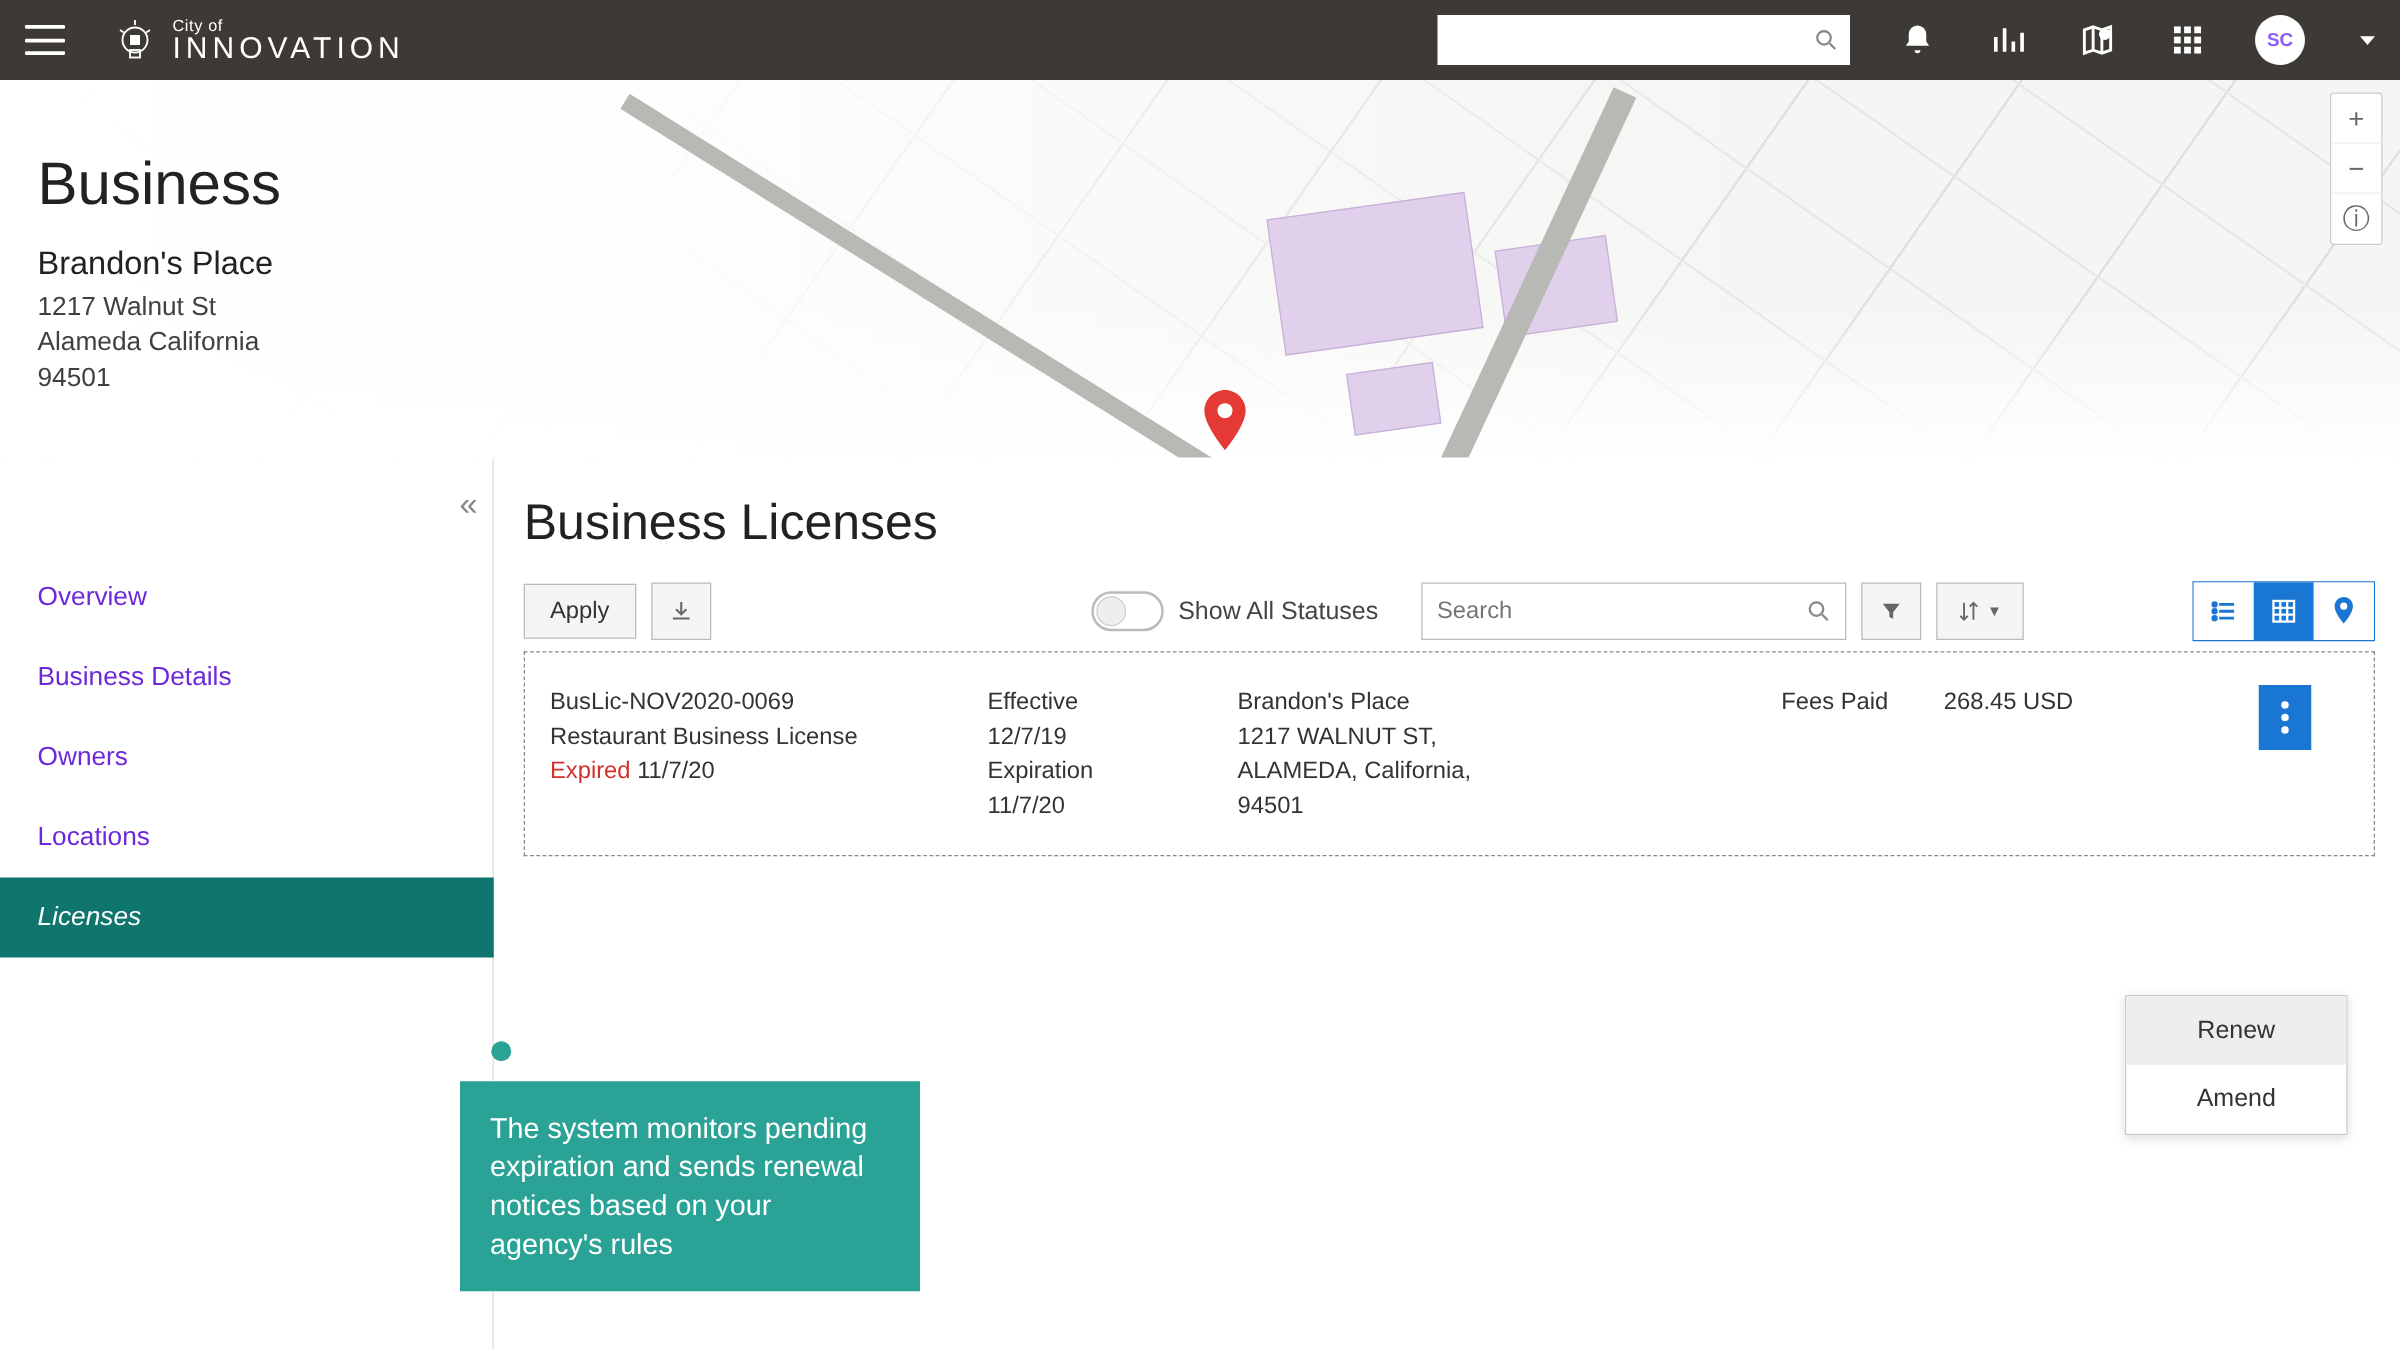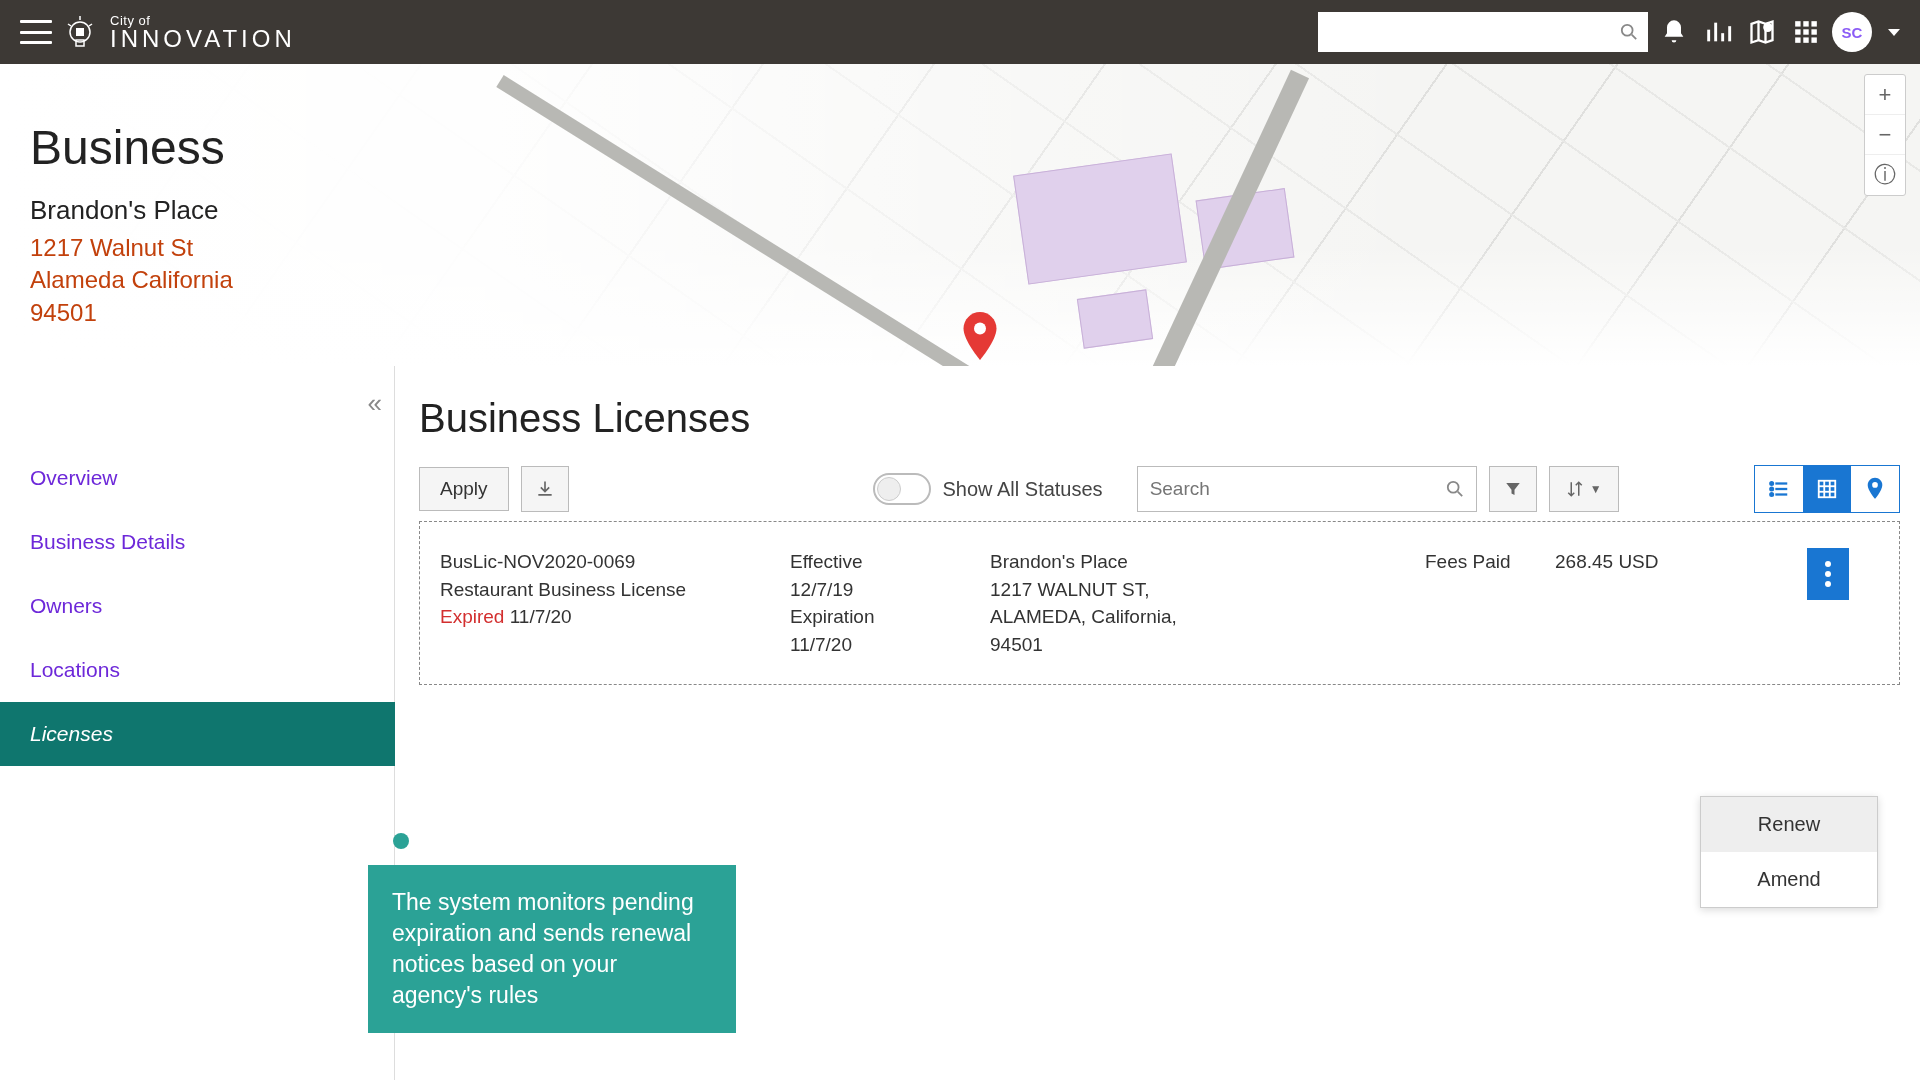--- a/index.html
+++ b/index.html
@@ -6,7 +6,7 @@
 body { font-family: -apple-system, BlinkMacSystemFont, "Segoe UI", Arial, sans-serif; color: #333; background: #fff; width: 1920px; height: 1080px; overflow: hidden; }
 
 
-.topbar { height: 64px; background: #3d3935; display: flex; align-items: center; padding: 0 20px; gap: 8px; }
+.topbar { height: 64px; background: #3d3935; display: flex; align-items: center; padding: 0 20px; gap: 36px; }
 .hamburger { width: 32px; height: 24px; cursor: pointer; display: flex; flex-direction: column; justify-content: space-between; }
 .hamburger span { height: 3px; background: #fff; border-radius: 1px; }
 .logo-wrap { display: flex; align-items: center; gap: 10px; color: #fff; }

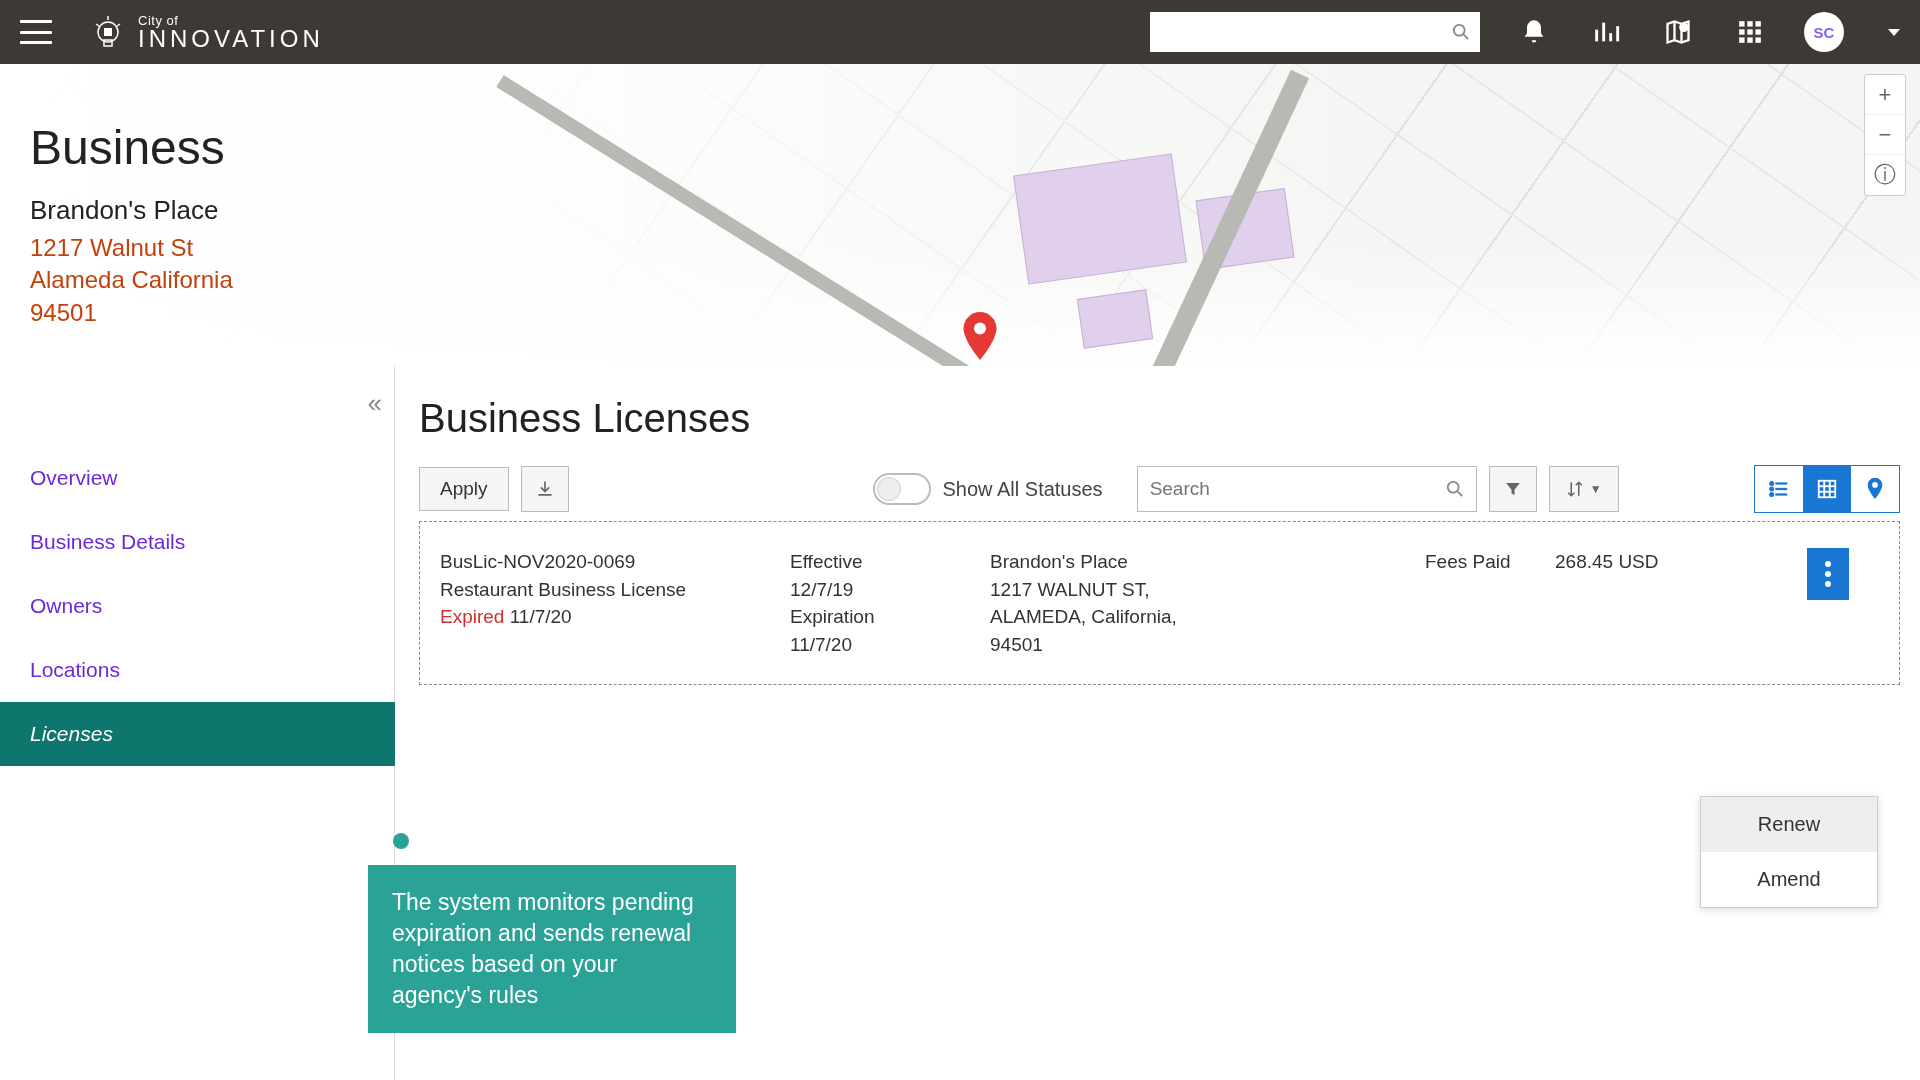--- a/index.html
+++ b/index.html
@@ -36,7 +36,7 @@
 .hero-overlay { position: absolute; inset: 0; padding: 56px 0 0 30px; }
 .hero-title { font-size: 48px; font-weight: 400; color: #222; margin-bottom: 20px; }
 .hero-name { font-size: 26px; color: #222; margin-bottom: 6px; }
-.hero-addr { font-size: 24px; color: #c2410c; line-height: 1.35; }
+.hero-addr { font-size: 21px; color: #404040; line-height: 1.35; }
 .map-controls { position: absolute; right: 14px; top: 10px; display: flex; flex-direction: column; background: #fff; border: 1px solid #ccc; border-radius: 3px; }
 .map-ctrl { width: 40px; height: 40px; display: flex; align-items: center; justify-content: center; border-bottom: 1px solid #eee; cursor: pointer; color: #666; font-size: 22px; }
 .map-ctrl:last-child { border-bottom: none; }

